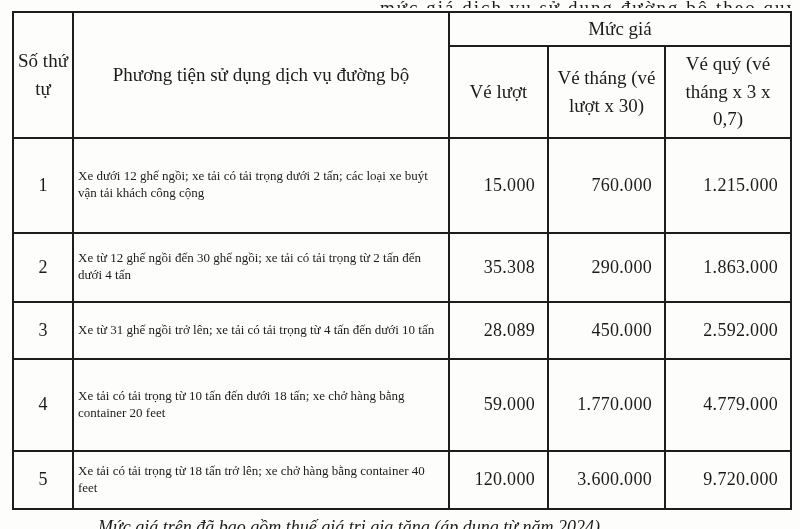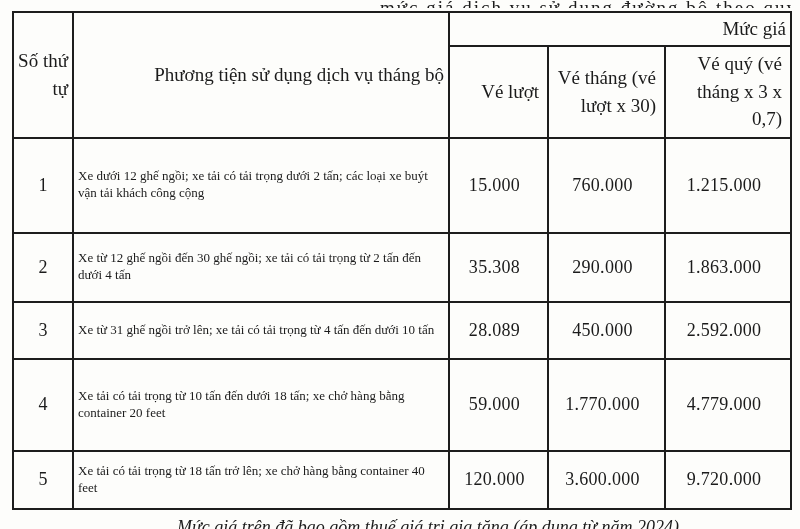--- a/index.html
+++ b/index.html
@@ -48,7 +48,7 @@
     vertical-align: middle;
     padding: 2px 4px;
   }
-  .toll thead th { text-align: right; font-size: 19px; line-height: 1.45; }
+  .toll thead th { text-align: center; font-size: 19px; line-height: 1.45; }
   tr.r-group { height: 30px; }
   tr.r-sub   { height: 92px; }
   tr.row-1 { height: 95px; }

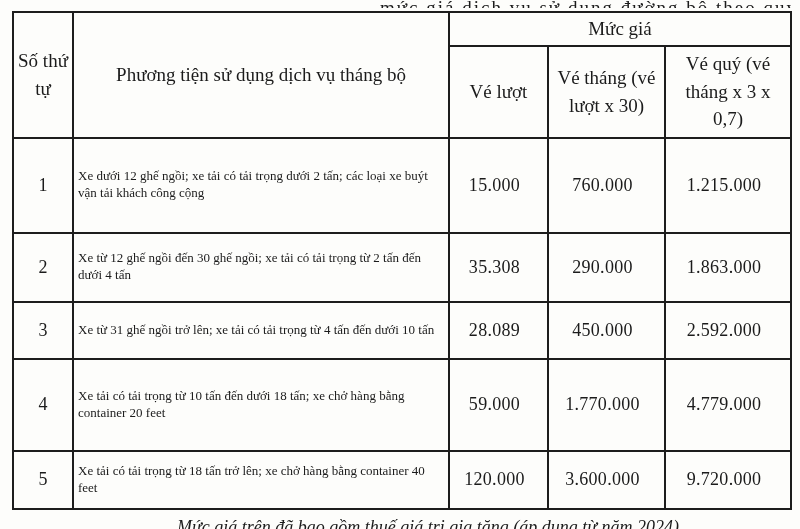--- a/index.html
+++ b/index.html
@@ -111,7 +111,7 @@
   <thead>
     <tr class="r-group">
       <th rowspan="2" class="h-stt">Số thứ tự</th>
-      <th rowspan="2">Phương tiện sử dụng dịch vụ tháng bộ</th>
+      <th rowspan="2">Phương tiện sử dụng dịch vụ đường bộ</th>
       <th colspan="3">Mức giá</th>
     </tr>
     <tr class="r-sub">

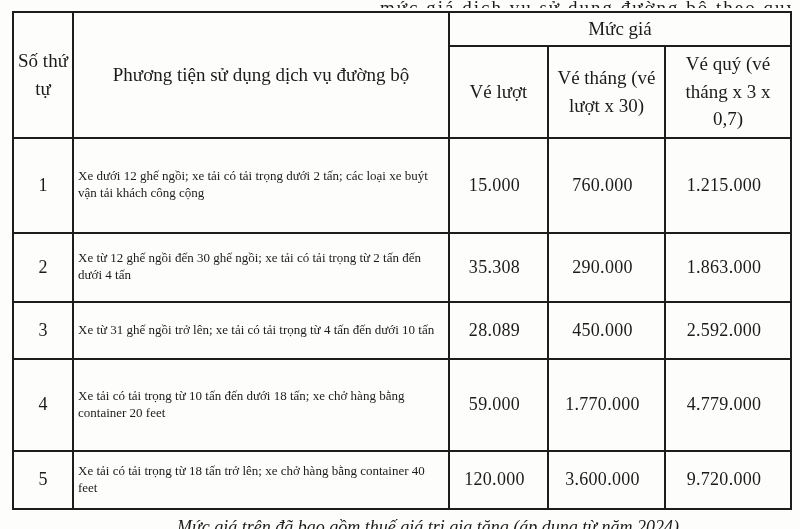--- a/index.html
+++ b/index.html
@@ -68,7 +68,7 @@
     text-align: left;
   }
   td.c-price {
-    text-align: center;
+    text-align: right;
     padding-right: 12px;
     font-size: 18px;
     letter-spacing: 0.3px;

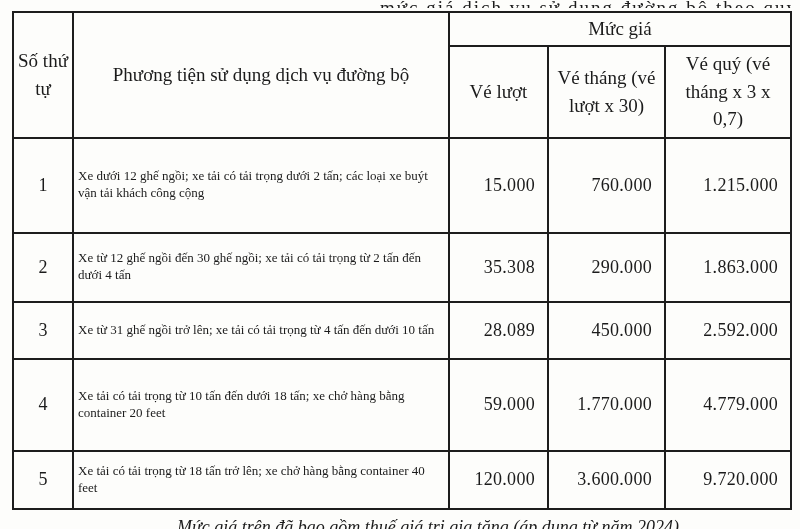--- a/index.html
+++ b/index.html
@@ -85,7 +85,6 @@
     width: 660px;
     height: 12px;
     overflow: hidden;
-    text-align: center;
   }
   .bottom-clip span {
     font-style: italic;

